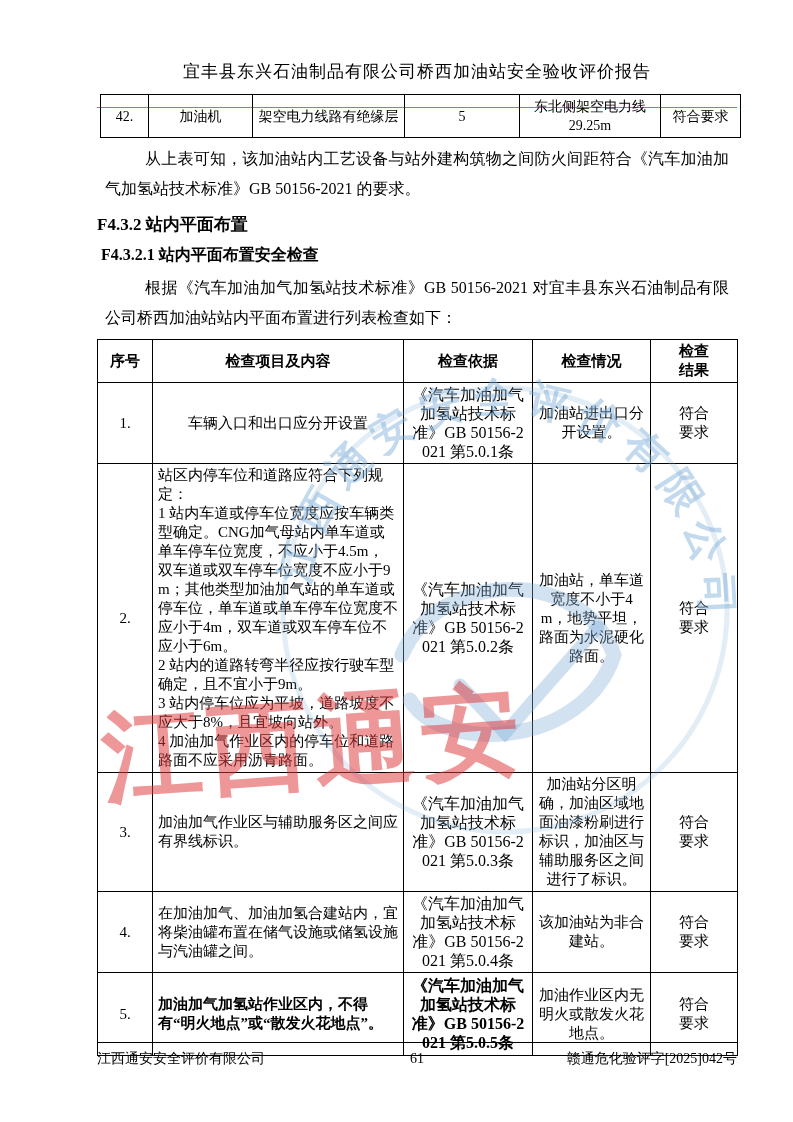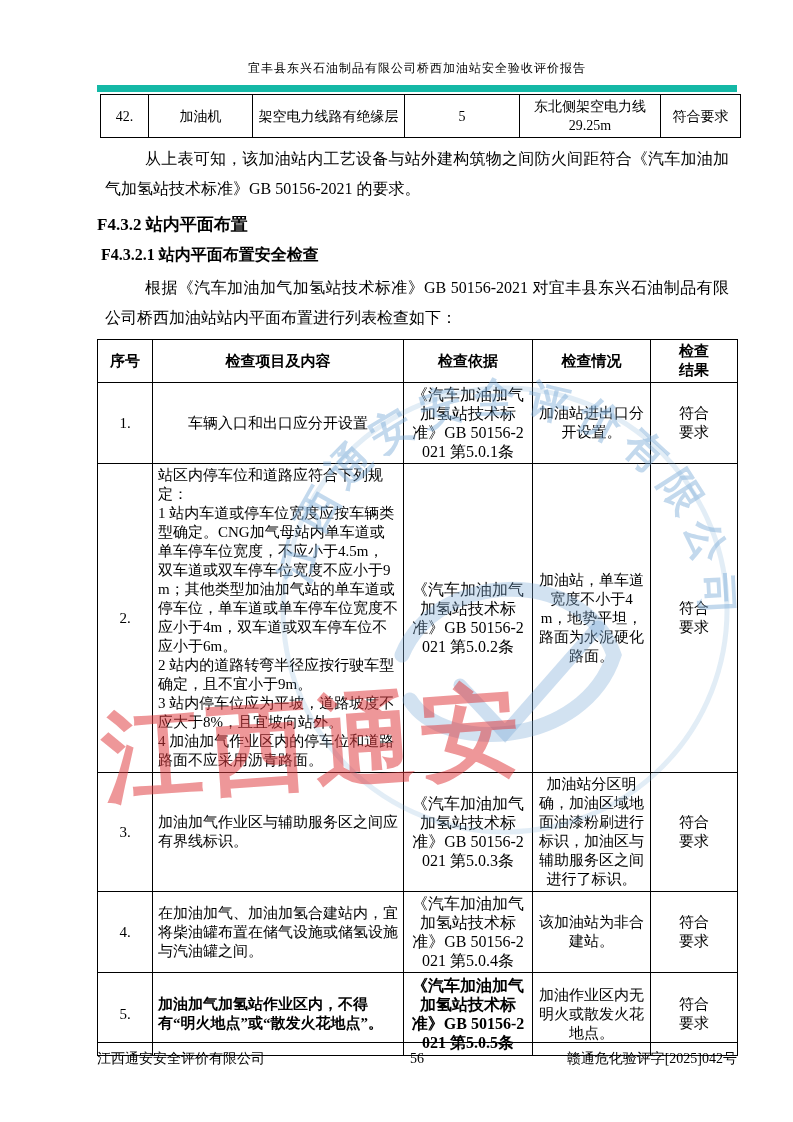--- a/index.html
+++ b/index.html
@@ -10,8 +10,8 @@
   }
   .doc-header{
     position:absolute; left:97px; top:60px; width:640px;
-    text-align:center; font-size:12px; letter-spacing:1px;
-    padding-bottom:8px; border-bottom:7px solid #14b8a6; z-index:1;
+    text-align:center; font-size:17px; letter-spacing:1px;
+    padding-bottom:24px; border-bottom:1px solid #14b8a6; z-index:1;
   }
   .top-table-wrap{ position:absolute; left:100px; top:94px; width:640px; z-index:1; }
   table{ border-collapse:collapse; table-layout:fixed; width:640px; background:transparent; }

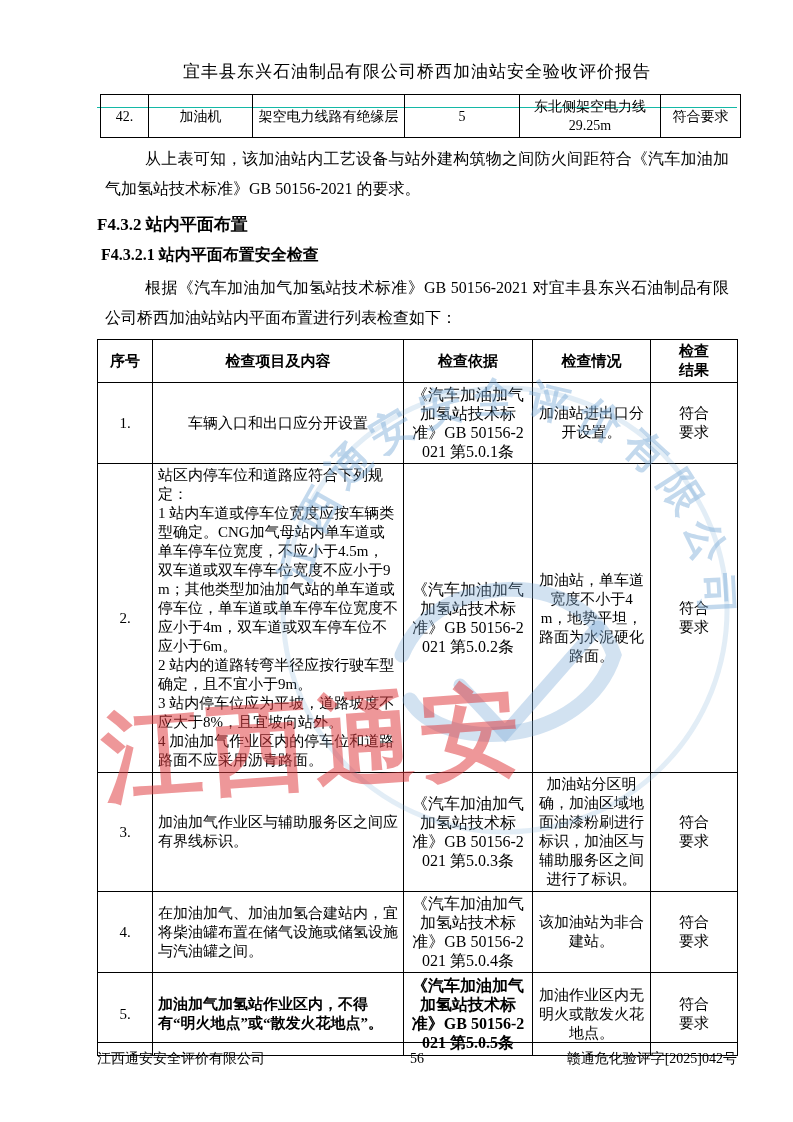--- a/index.html
+++ b/index.html
@@ -171,7 +171,7 @@
 
 <div class="doc-footer">
   <span class="f-left">江西通安安全评价有限公司</span>
-  <span class="f-center">56</span>
+  <span class="f-center">61</span>
   <span class="f-right">赣通危化验评字[2025]042号</span>
 </div>
 

